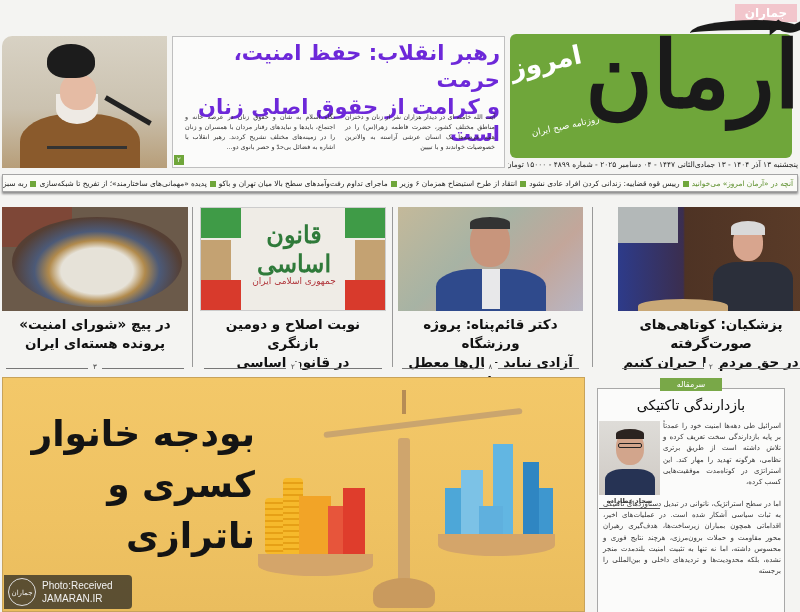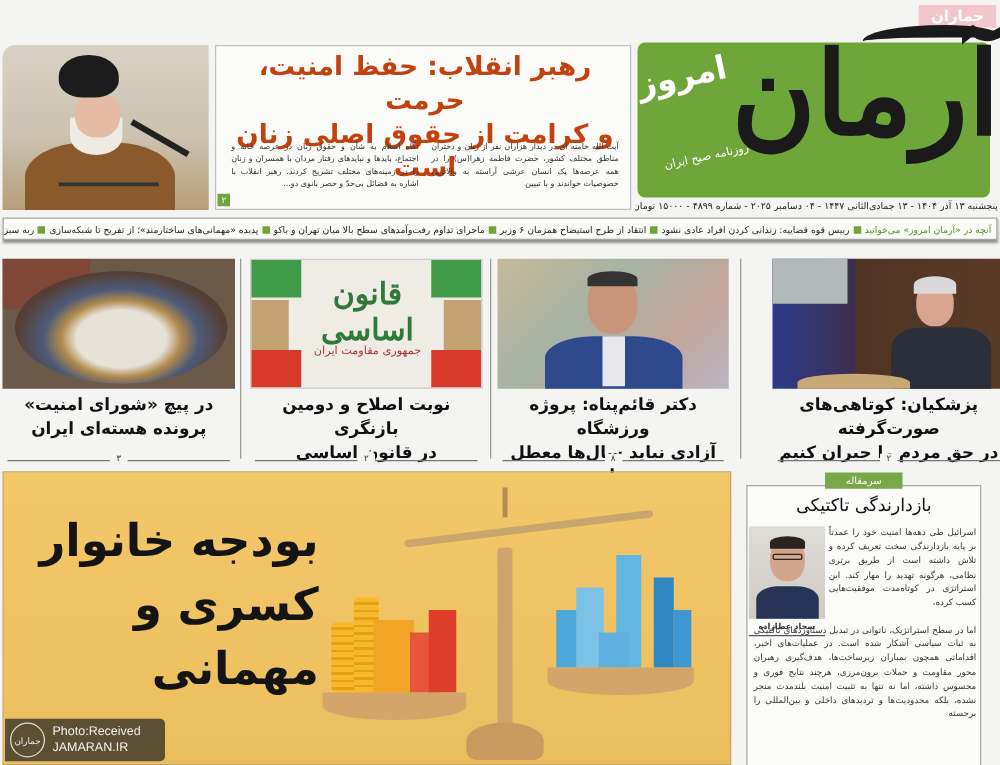--- a/index.html
+++ b/index.html
@@ -59,7 +59,7 @@
   }
   .lead-headline {
     position: absolute; left: 180px; top: 40px; width: 320px; direction: rtl;
-    text-align: center; font-weight: bold; font-size: 21px; line-height: 27px; color: #c2410c;
+    text-align: right; font-weight: bold; font-size: 21px; line-height: 27px; color: #6d28d9;
   }
   .lead-col {
     position: absolute; top: 112px; width: 150px; direction: rtl; text-align: justify;

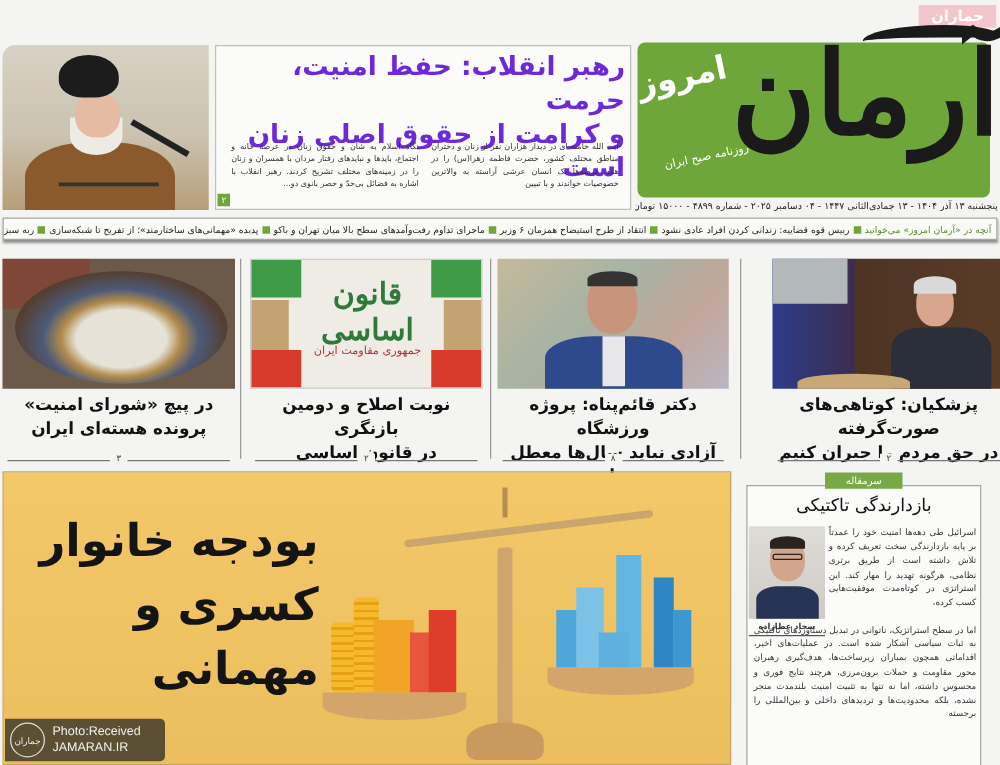--- a/index.html
+++ b/index.html
@@ -280,7 +280,7 @@
     <div class="r1"></div>
     <div class="r2"></div>
     <div class="logo">قانون اساسی</div>
-    <div class="logo-sub">جمهوری مقاومت ایران</div>
+    <div class="logo-sub">جمهوری اسلامی ایران</div>
   </div>
   <div class="hl">
     <div>نوبت اصلاح و دومین بازنگری</div>

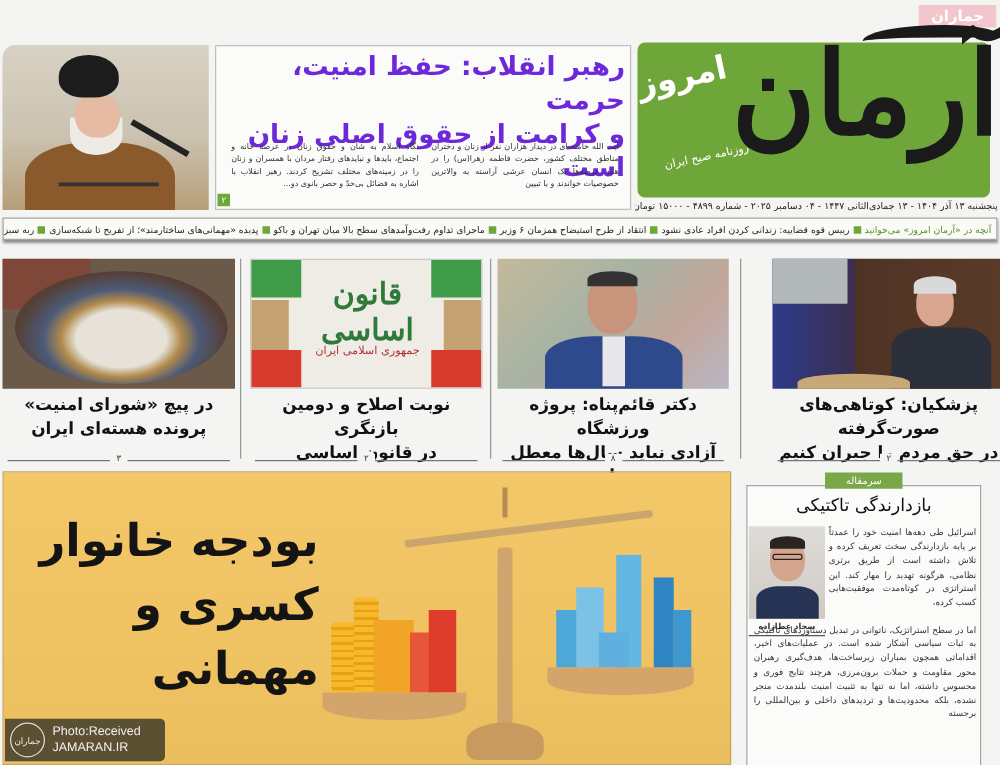--- a/index.html
+++ b/index.html
@@ -307,7 +307,7 @@
 <div class="feature">
   <div class="feature-hl">
     <div>بودجه خانوار</div>
-    <div>کسری و مهمانی</div>
+    <div>کسری و ناترازی</div>
   </div>
   <div class="scale-top"></div>
   <div class="scale-beam"></div>

